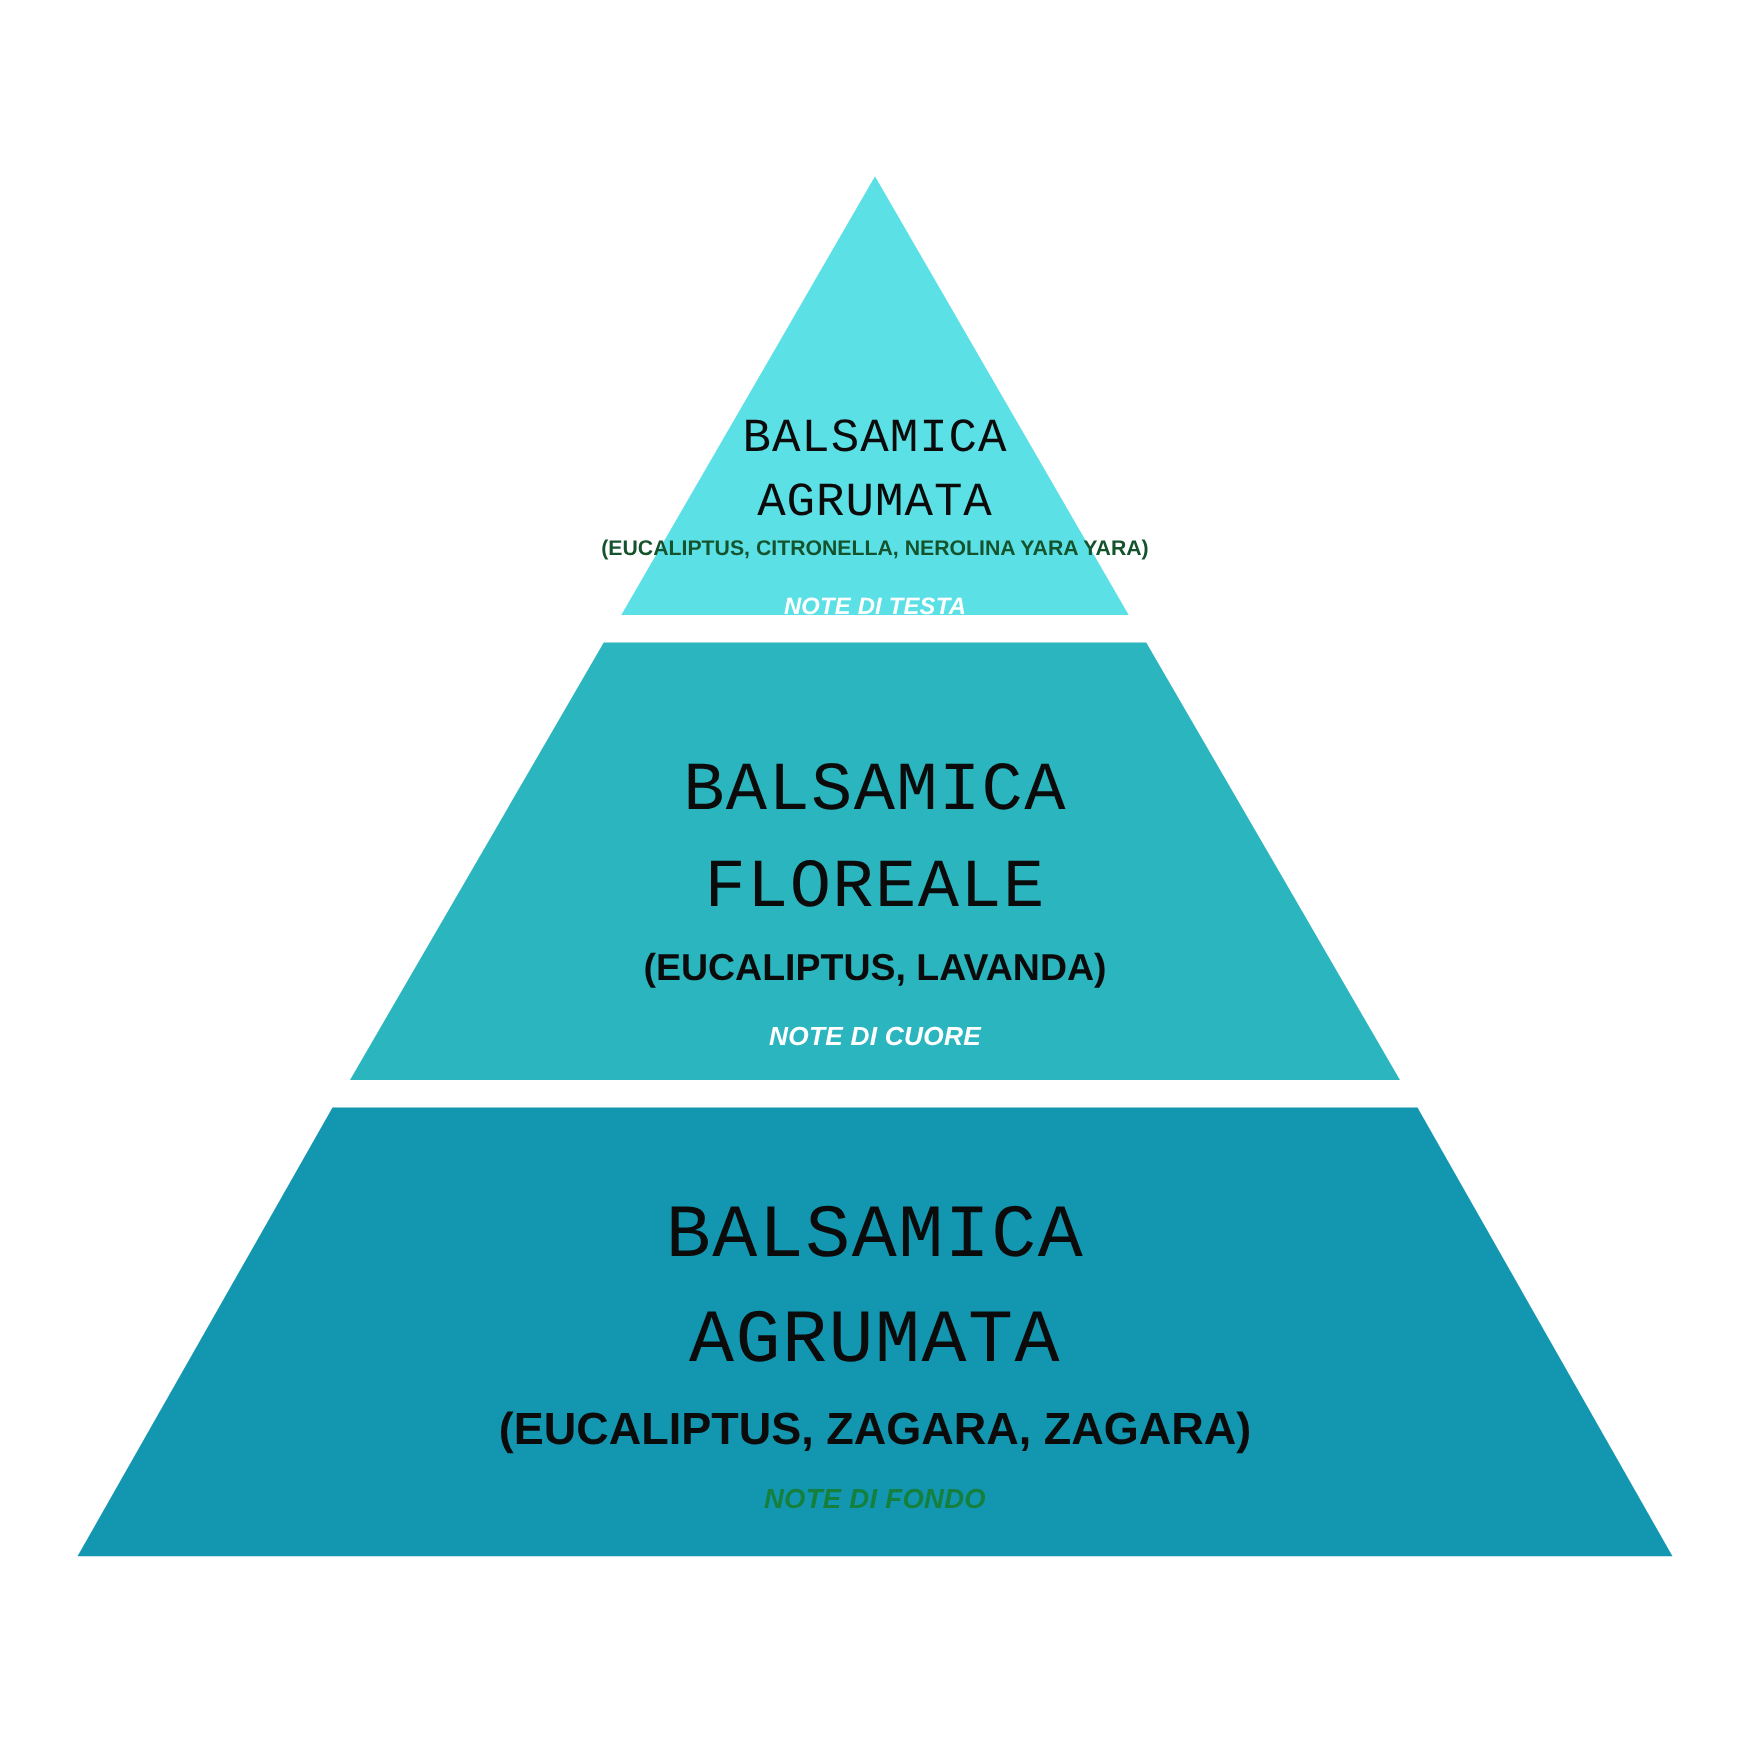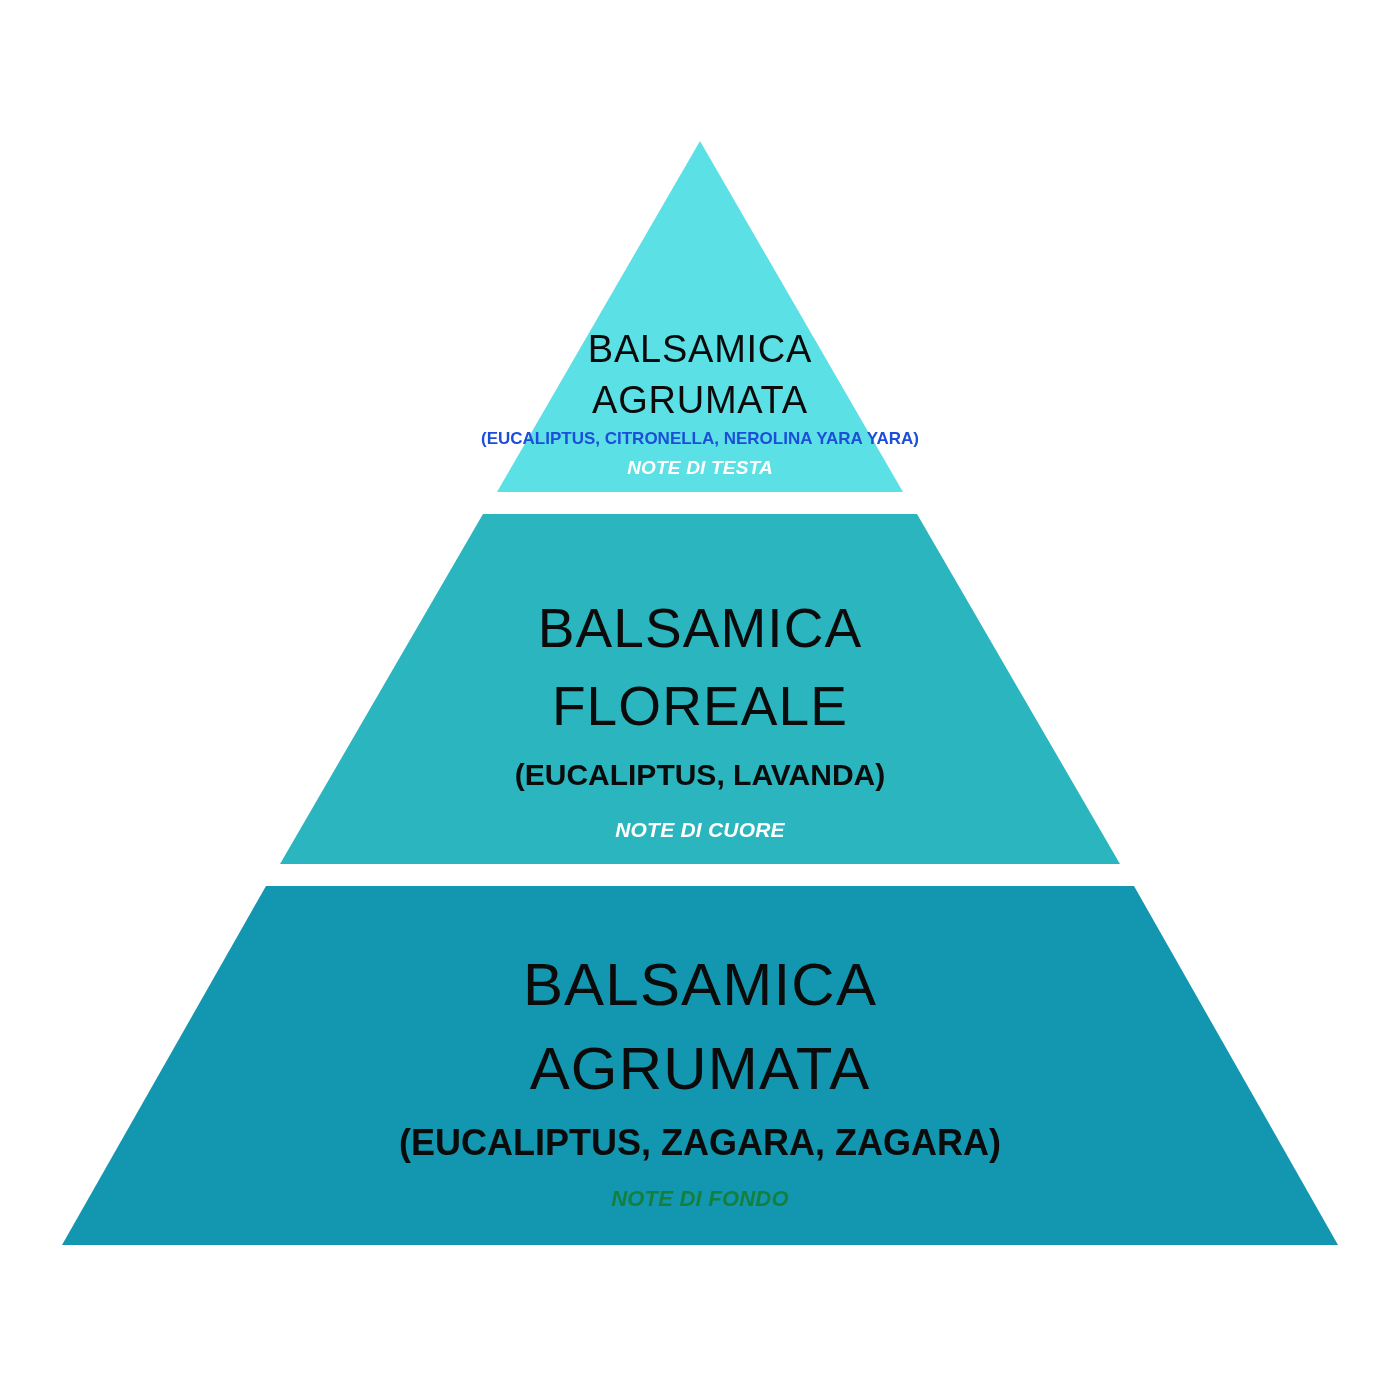--- a/index.html
+++ b/index.html
@@ -43,6 +43,7 @@
     font-weight: 300;
     letter-spacing: 0.02em;
     white-space: nowrap;
+    font-family: Liberation Mono, monospace;
   }
   .ingredients {
     color: #0b0b0b;

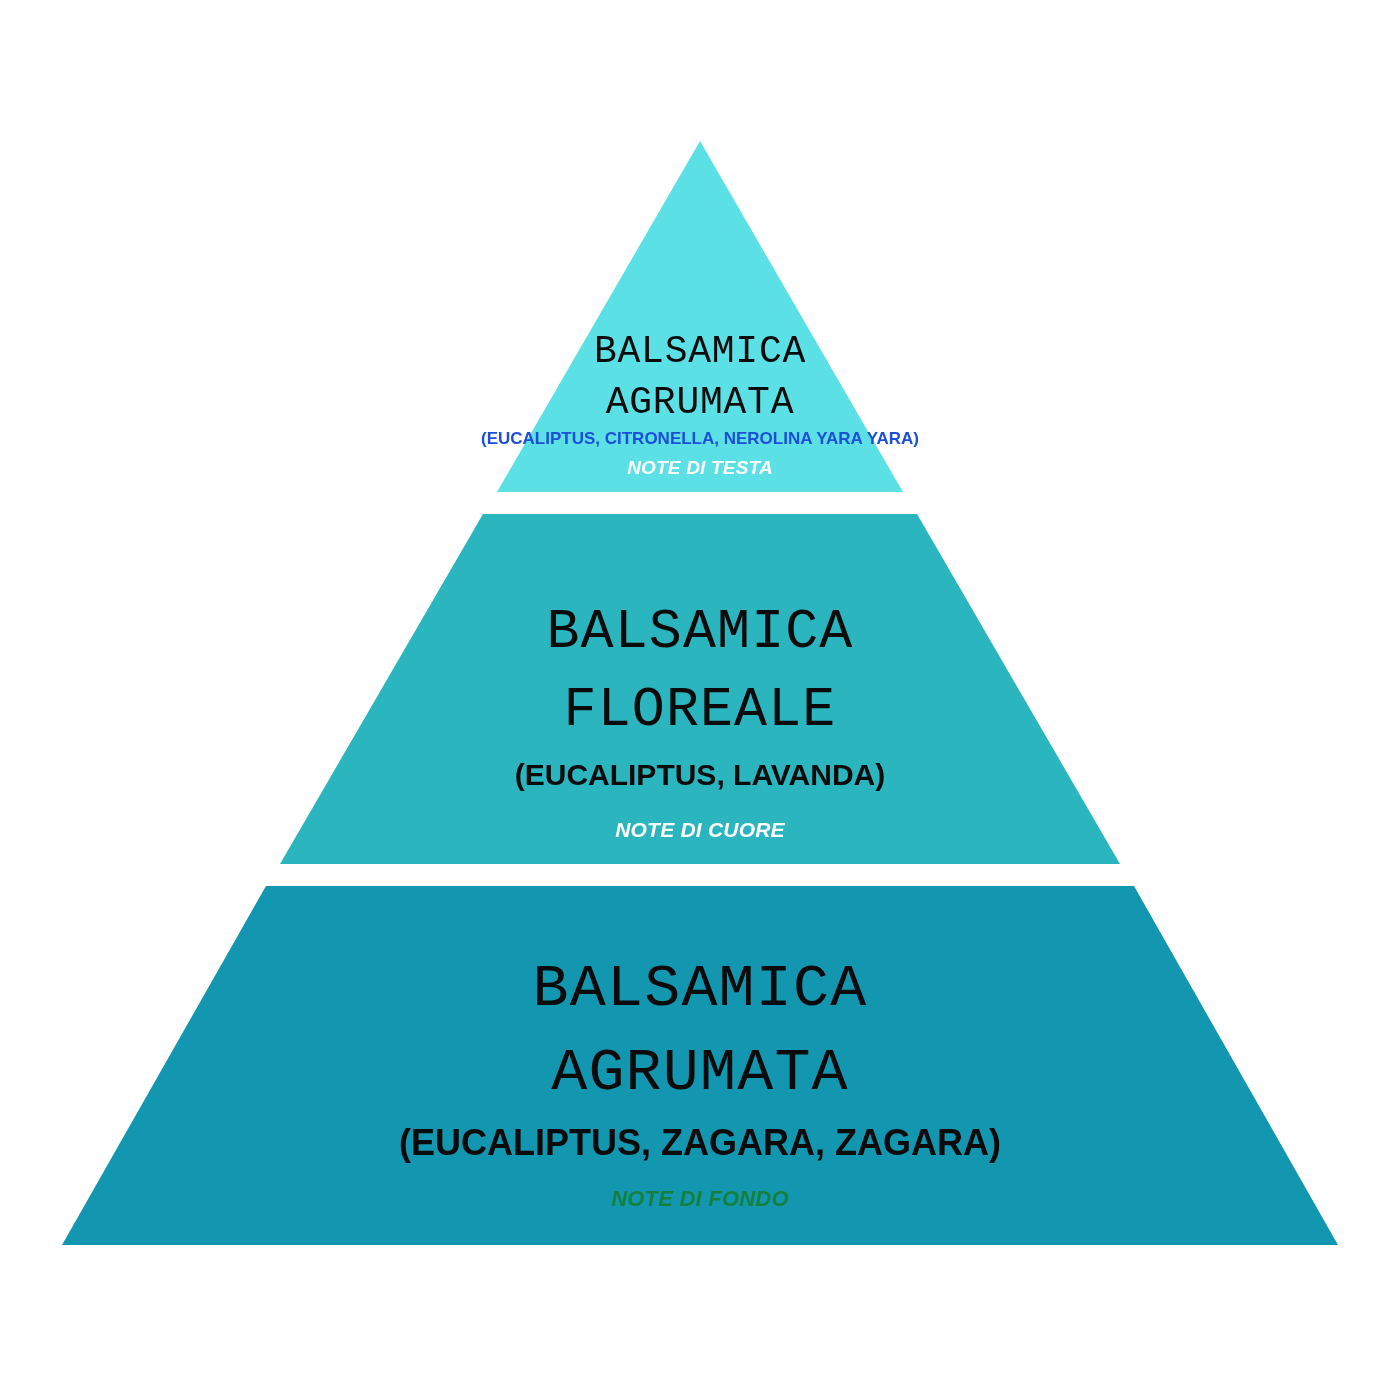--- a/index.html
+++ b/index.html
@@ -93,7 +93,7 @@
       <span class="title-line" style="color: rgb(11, 11, 11);">AGRUMATA</span>
     </div>
     <div class="tier-text t-ing">
-      <span class="ingredients" style="color: #1d4ed8;">(EUCALIPTUS, CITRONELLA, NEROLINA YARA YARA)</span>
+      <span class="ingredients" style="color: #14532d;">(EUCALIPTUS, CITRONELLA, NEROLINA YARA YARA)</span>
     </div>
     <div class="tier-text t-note">
       <span class="note-label" style="color: rgb(255, 255, 255);">NOTE DI TESTA</span>

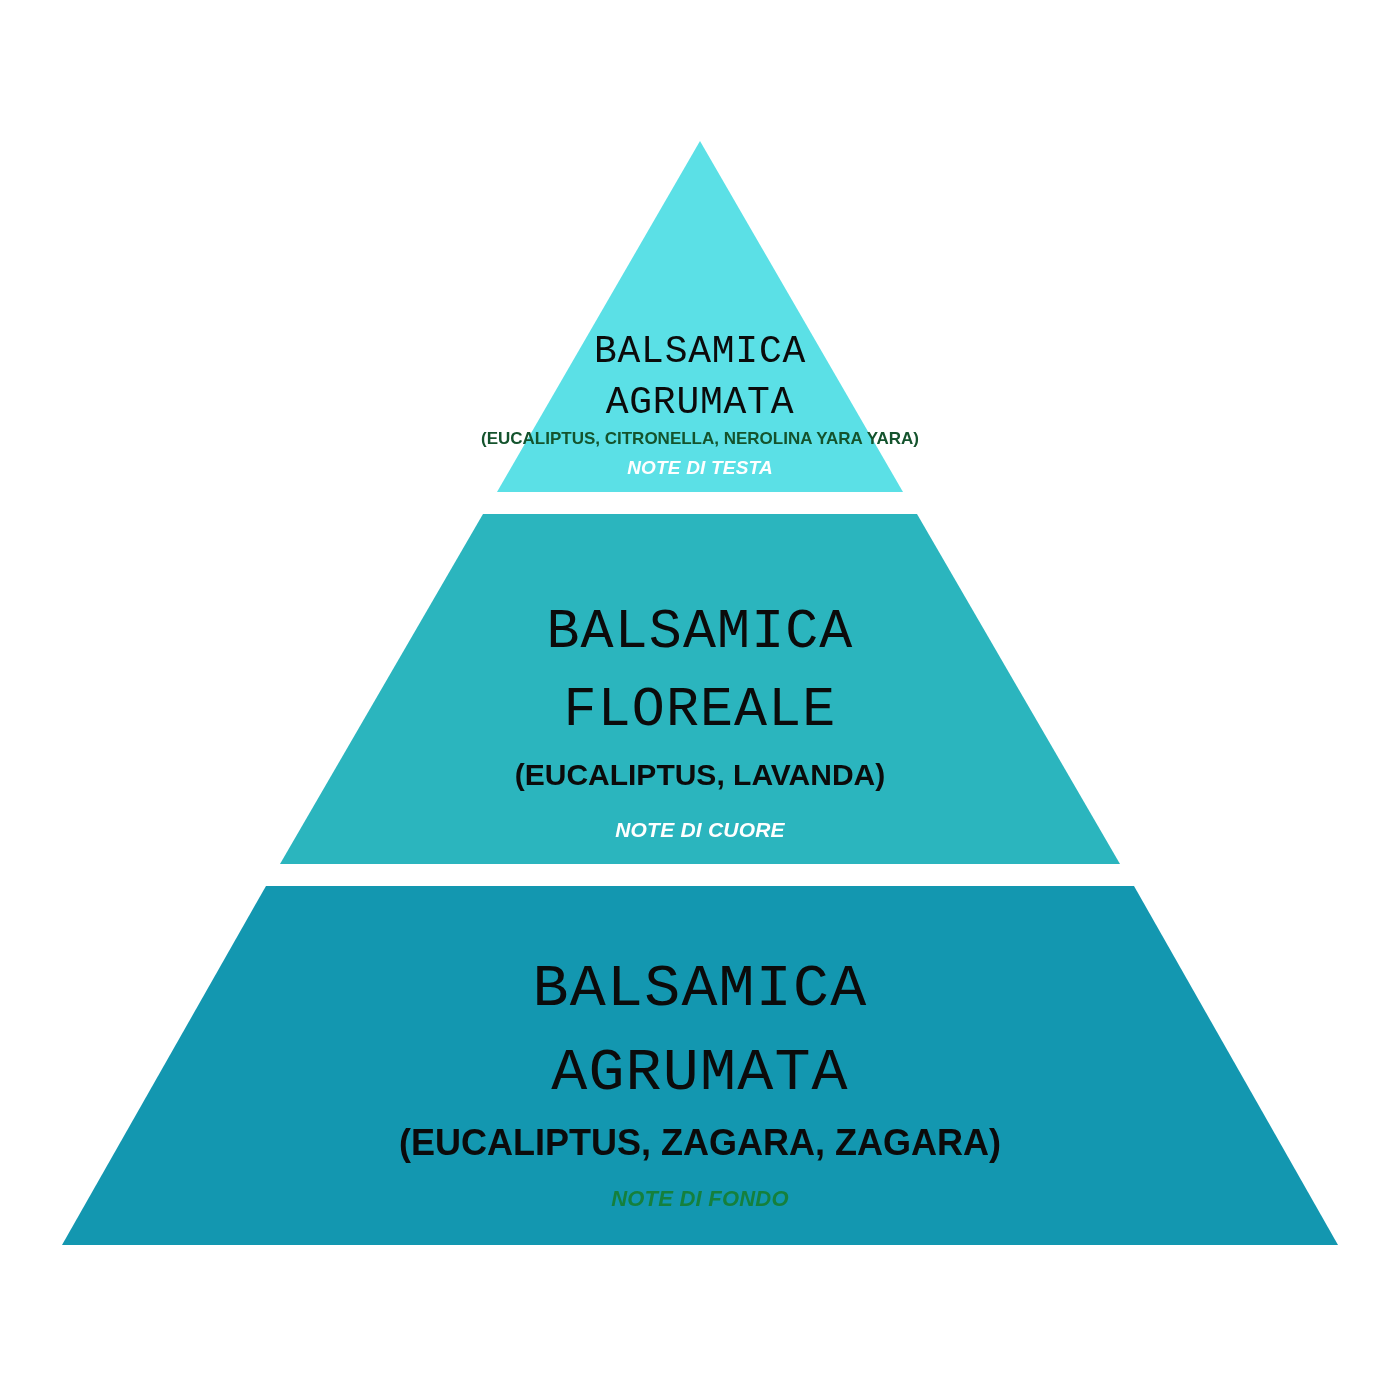--- a/index.html
+++ b/index.html
@@ -63,7 +63,7 @@
   #tier-top .tier-text.t-line1 { top: 330px; font-size: 38px; }
   #tier-top .tier-text.t-line2 { top: 381px; font-size: 38px; }
   #tier-top .tier-text.t-ing   { top: 430px; font-size: 17px; }
-  #tier-top .tier-text.t-note  { top: 458px; font-size: 19px; }
+  #tier-top .tier-text.t-note  { top: 476px; font-size: 19px; }
 
   
   #tier-middle .tier-text.t-line1 { top: 601px; font-size: 55px; }

